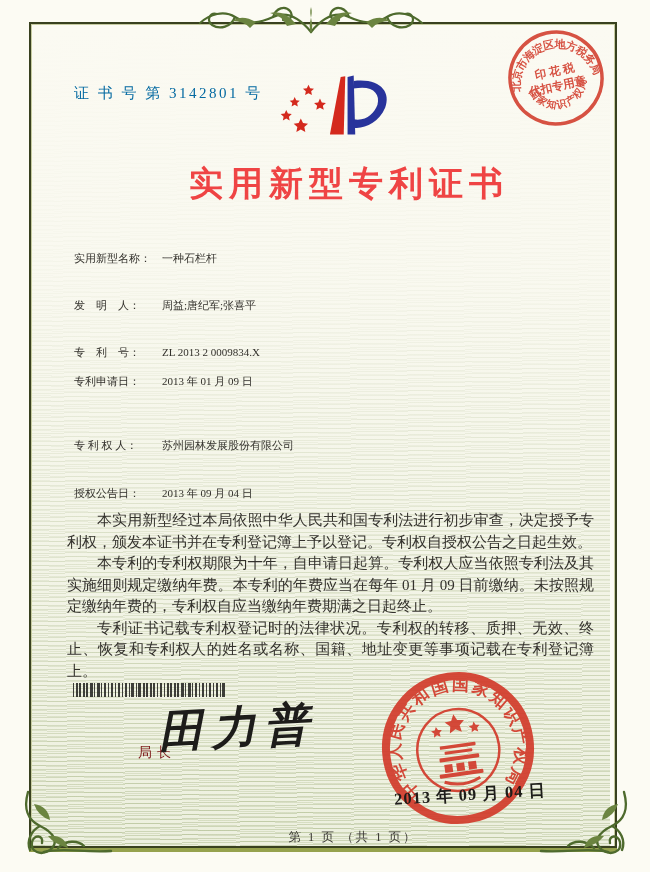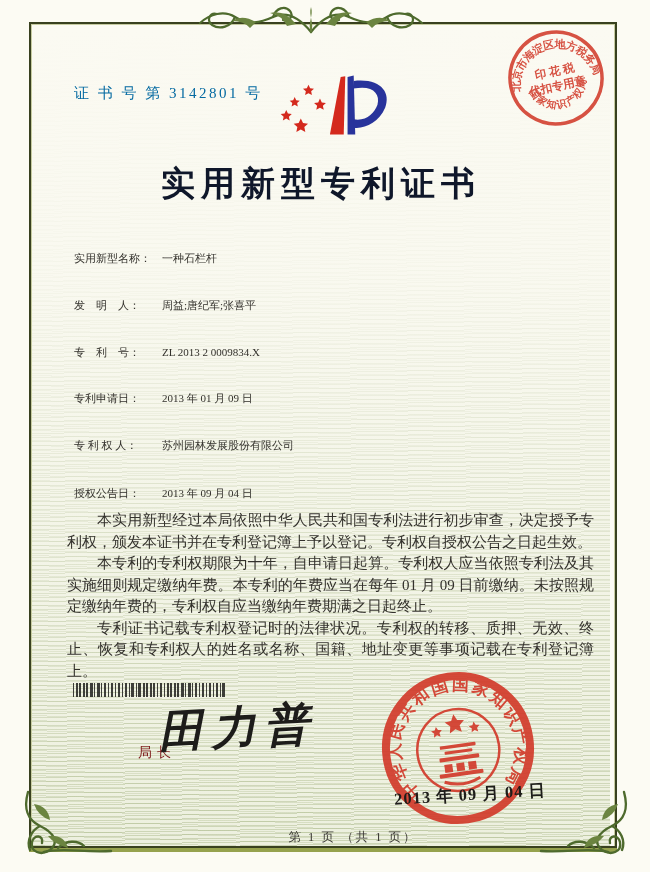--- a/index.html
+++ b/index.html
@@ -28,7 +28,7 @@
   .cert-no{position:absolute;left:74px;top:84px;font-size:15px;color:#0369a1;letter-spacing:2.5px;z-index:3;white-space:pre;}
   .logo{position:absolute;left:264px;top:64px;z-index:3;}
   .title{position:absolute;left:29px;top:161px;width:584px;text-align:center;
-         font-size:34px;font-weight:bold;color:#0f172a;letter-spacing:6px;z-index:3;}
+         font-size:34px;font-weight:bold;color:#ef4444;letter-spacing:6px;z-index:3;padding-left:28px;}
   .field{position:absolute;left:74px;font-size:11px;color:#33312c;z-index:3;white-space:pre;}
   .field .lbl{display:inline-block;min-width:88px;white-space:pre;}
   .f0{top:251px;} .f1{top:298px;} .f2{top:345px;} .f3{top:391px;} .f4{top:438px;} .f5{top:486px;}

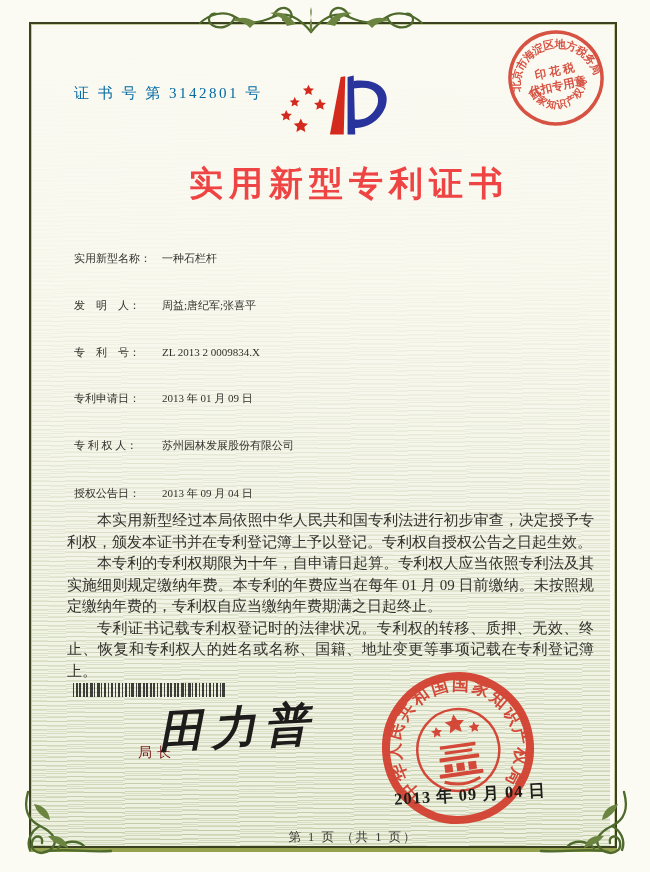--- a/index.html
+++ b/index.html
@@ -31,7 +31,7 @@
          font-size:34px;font-weight:bold;color:#ef4444;letter-spacing:6px;z-index:3;padding-left:28px;}
   .field{position:absolute;left:74px;font-size:11px;color:#33312c;z-index:3;white-space:pre;}
   .field .lbl{display:inline-block;min-width:88px;white-space:pre;}
-  .f0{top:251px;} .f1{top:298px;} .f2{top:345px;} .f3{top:391px;} .f4{top:438px;} .f5{top:486px;}
+  .f0{top:251px;} .f1{top:298px;} .f2{top:345px;} .f3{top:374px;} .f4{top:438px;} .f5{top:486px;}
 
   .paras{position:absolute;left:67px;top:510px;width:527px;z-index:3;
          font-size:15px;line-height:21.5px;color:#33312c;text-align:justify;}

